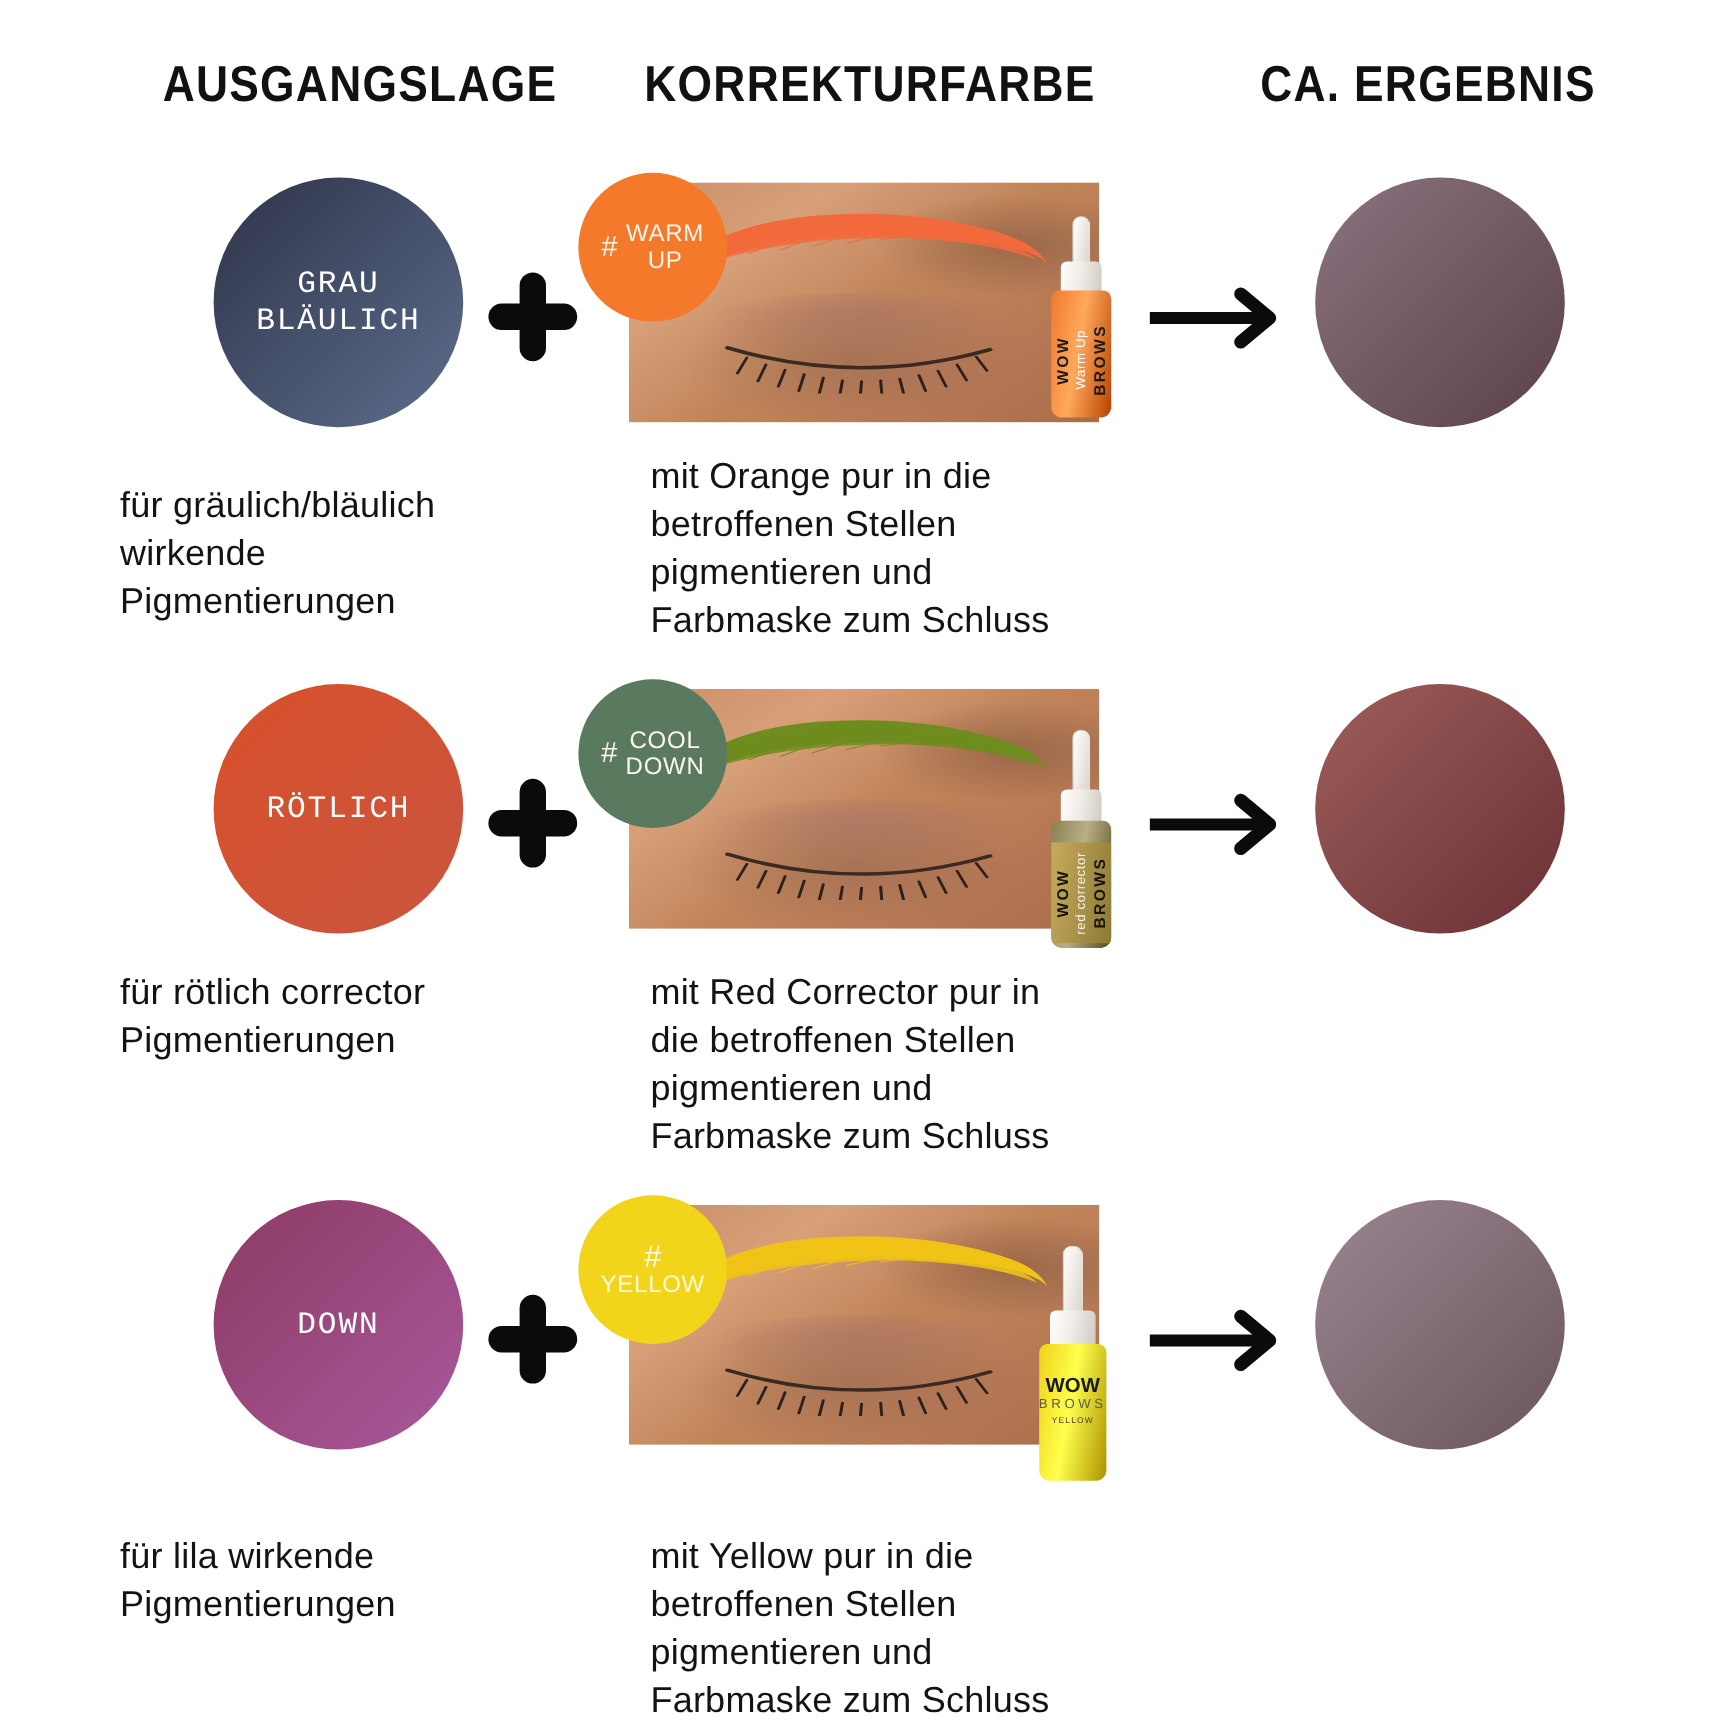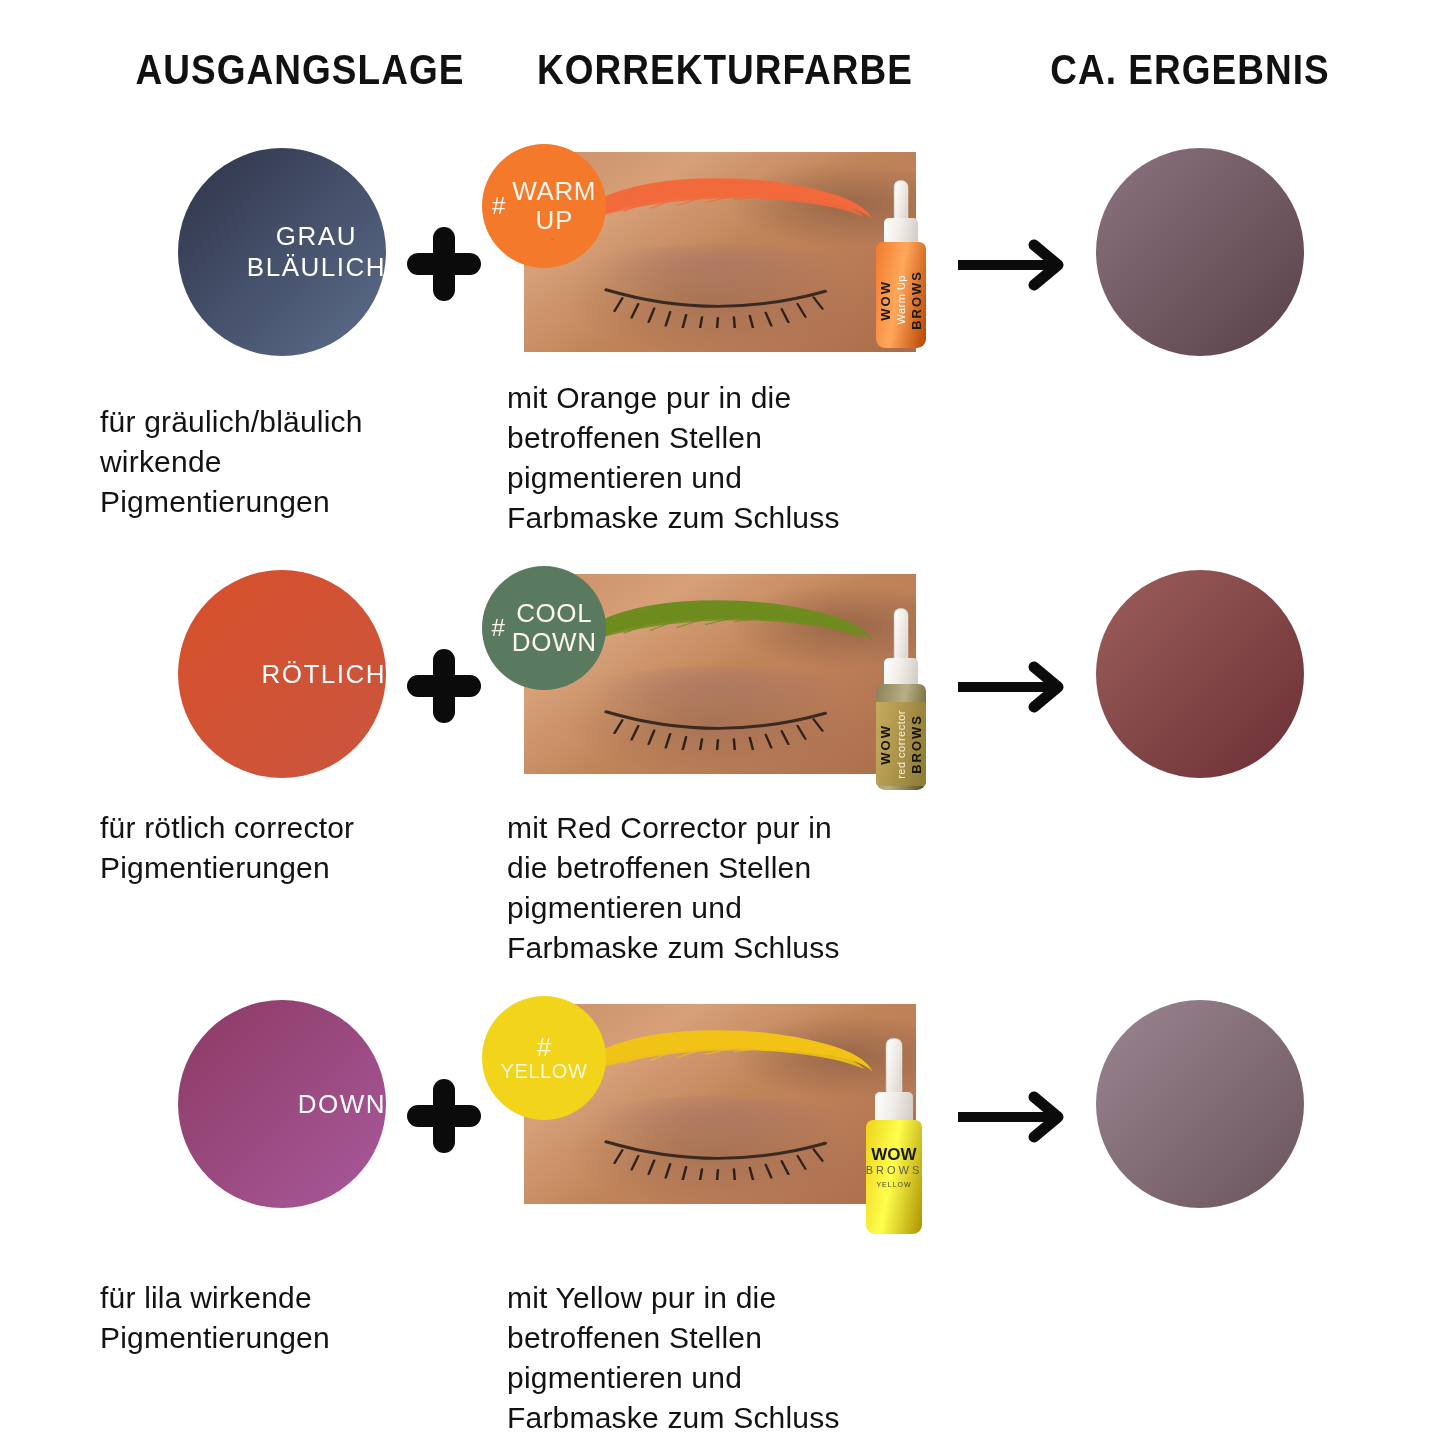--- a/index.html
+++ b/index.html
@@ -107,7 +107,7 @@
   }
   .badge-text {
     color: #fdf6ec;
-    font-size: 26px;
+    font-size: 20px;
     line-height: 1.12;
     letter-spacing: 0.6px;
     white-space: pre-line;

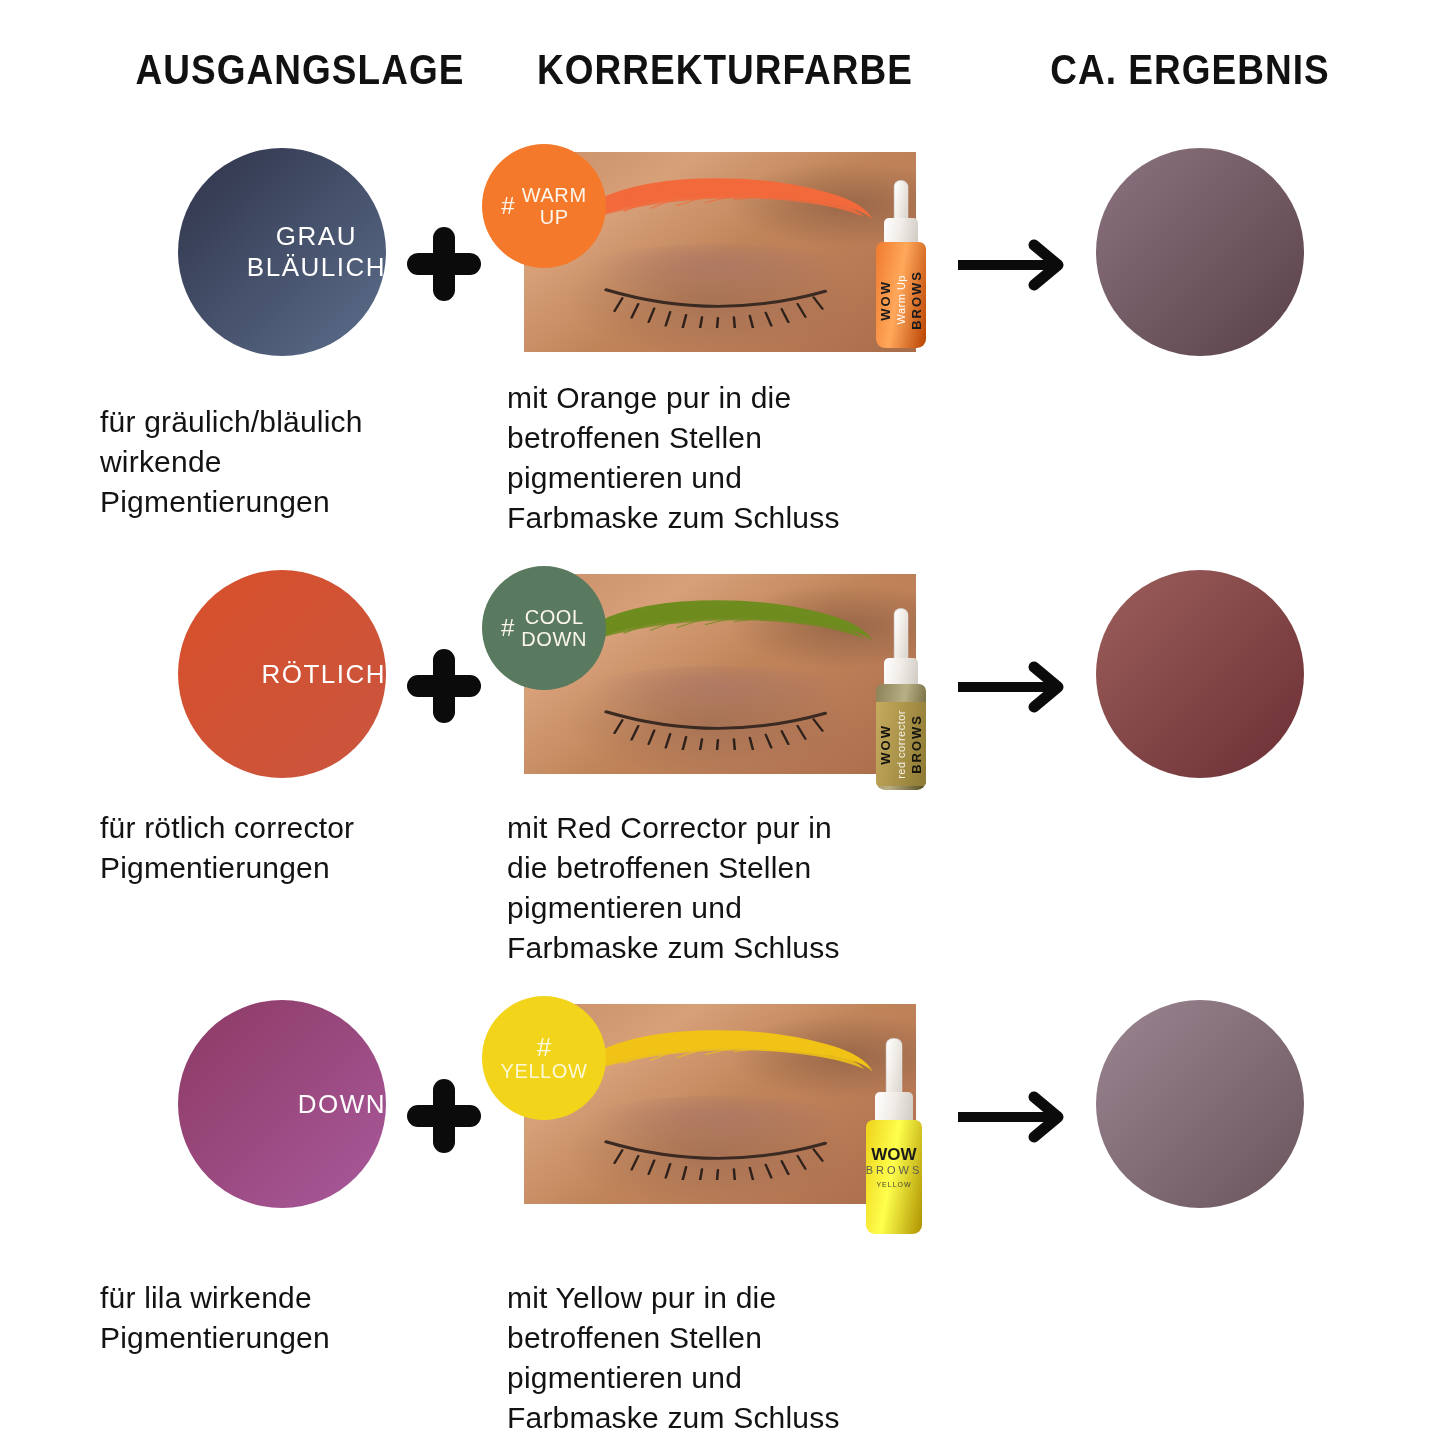--- a/index.html
+++ b/index.html
@@ -41,8 +41,9 @@
     left: 178px; top: 18px;
     width: 208px; height: 208px;
     border-radius: 50%;
-    display: flex; align-items: center; justify-content: flex-end;
+    display: flex; align-items: center; justify-content: center;
     text-align: center;
+    font-family: Liberation Mono, monospace;
   }
   .src-label {
     color: #ffffff;

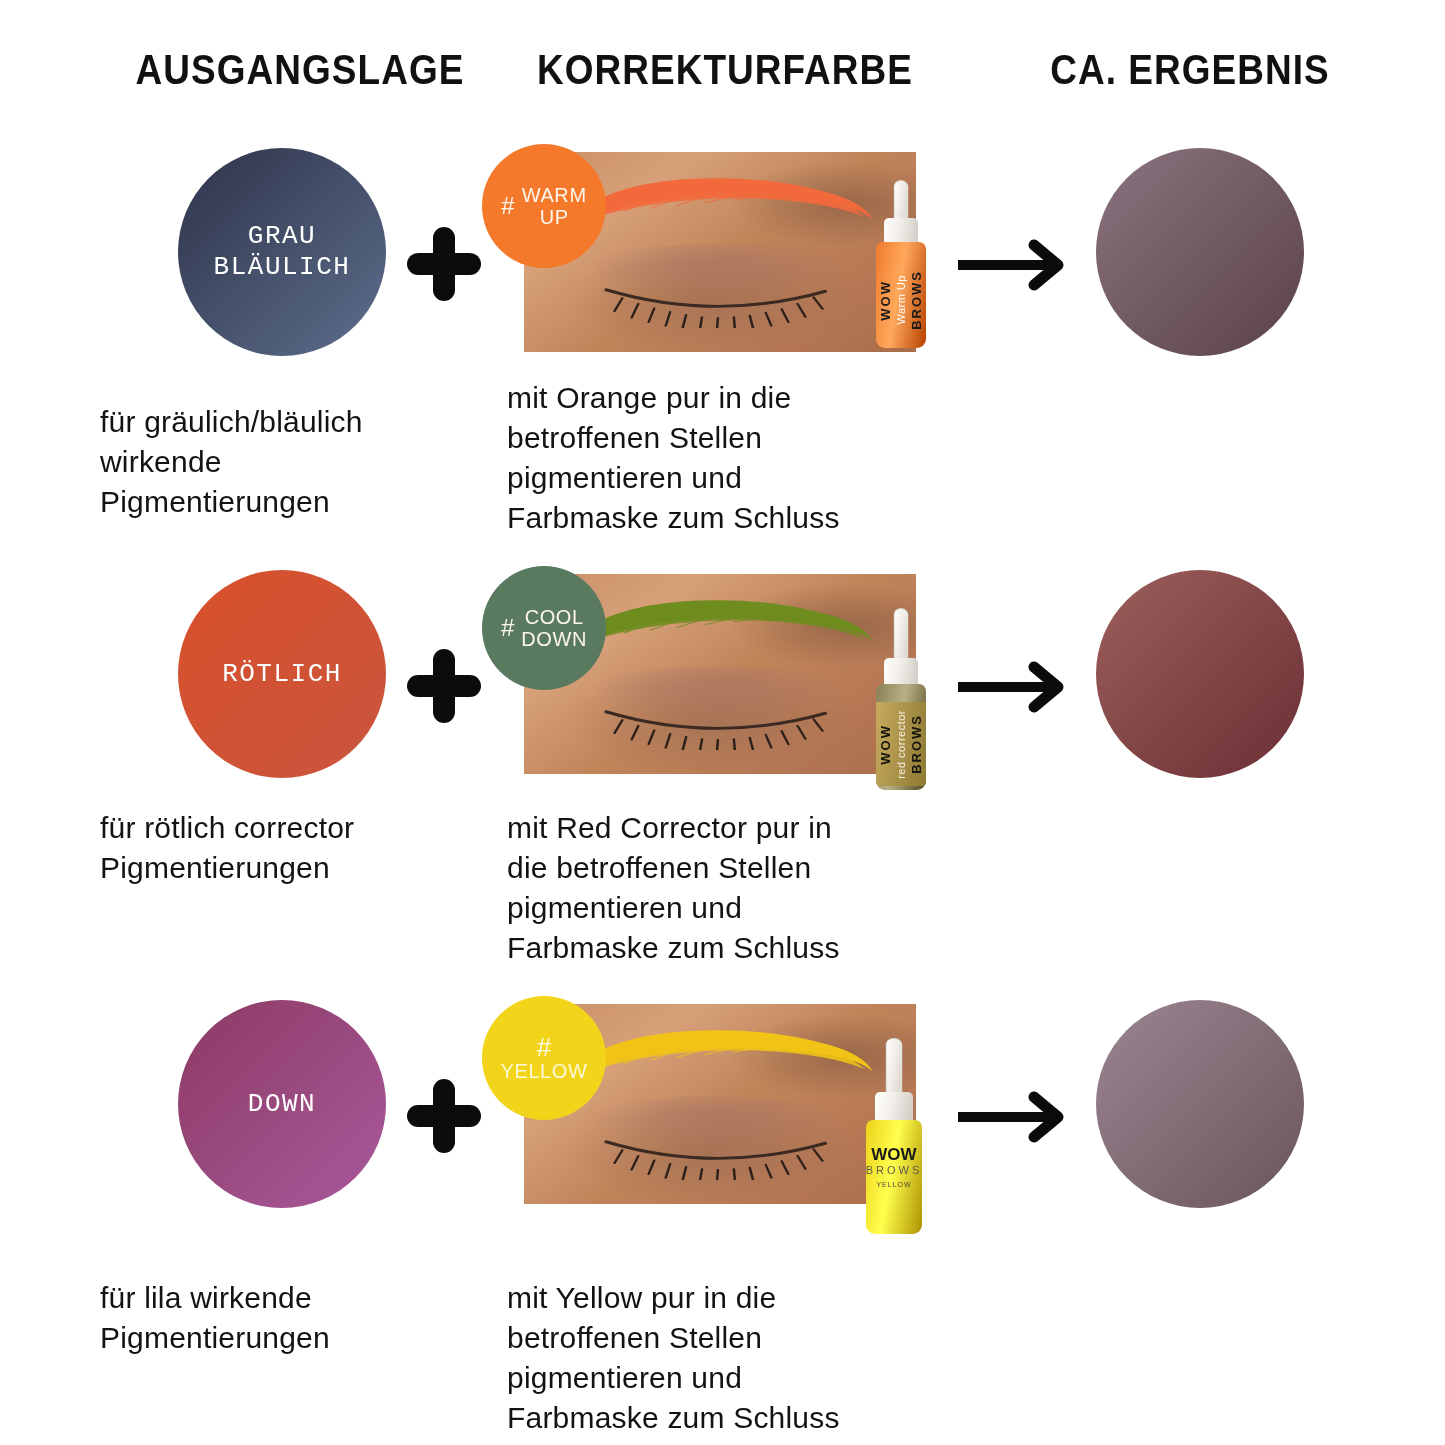--- a/index.html
+++ b/index.html
@@ -179,7 +179,7 @@
     font-weight: 400;
   }
   .cap-left  { left: 100px; width: 400px; }
-  .cap-mid   { left: 507px; width: 420px; }
+  .cap-mid   { left: 542px; width: 420px; }
 
   #cap0l { top: 248px; margin-top: 24px; } #cap0m { top: 248px; }
   #cap1l { top: 256px; } #cap1m { top: 256px; }

